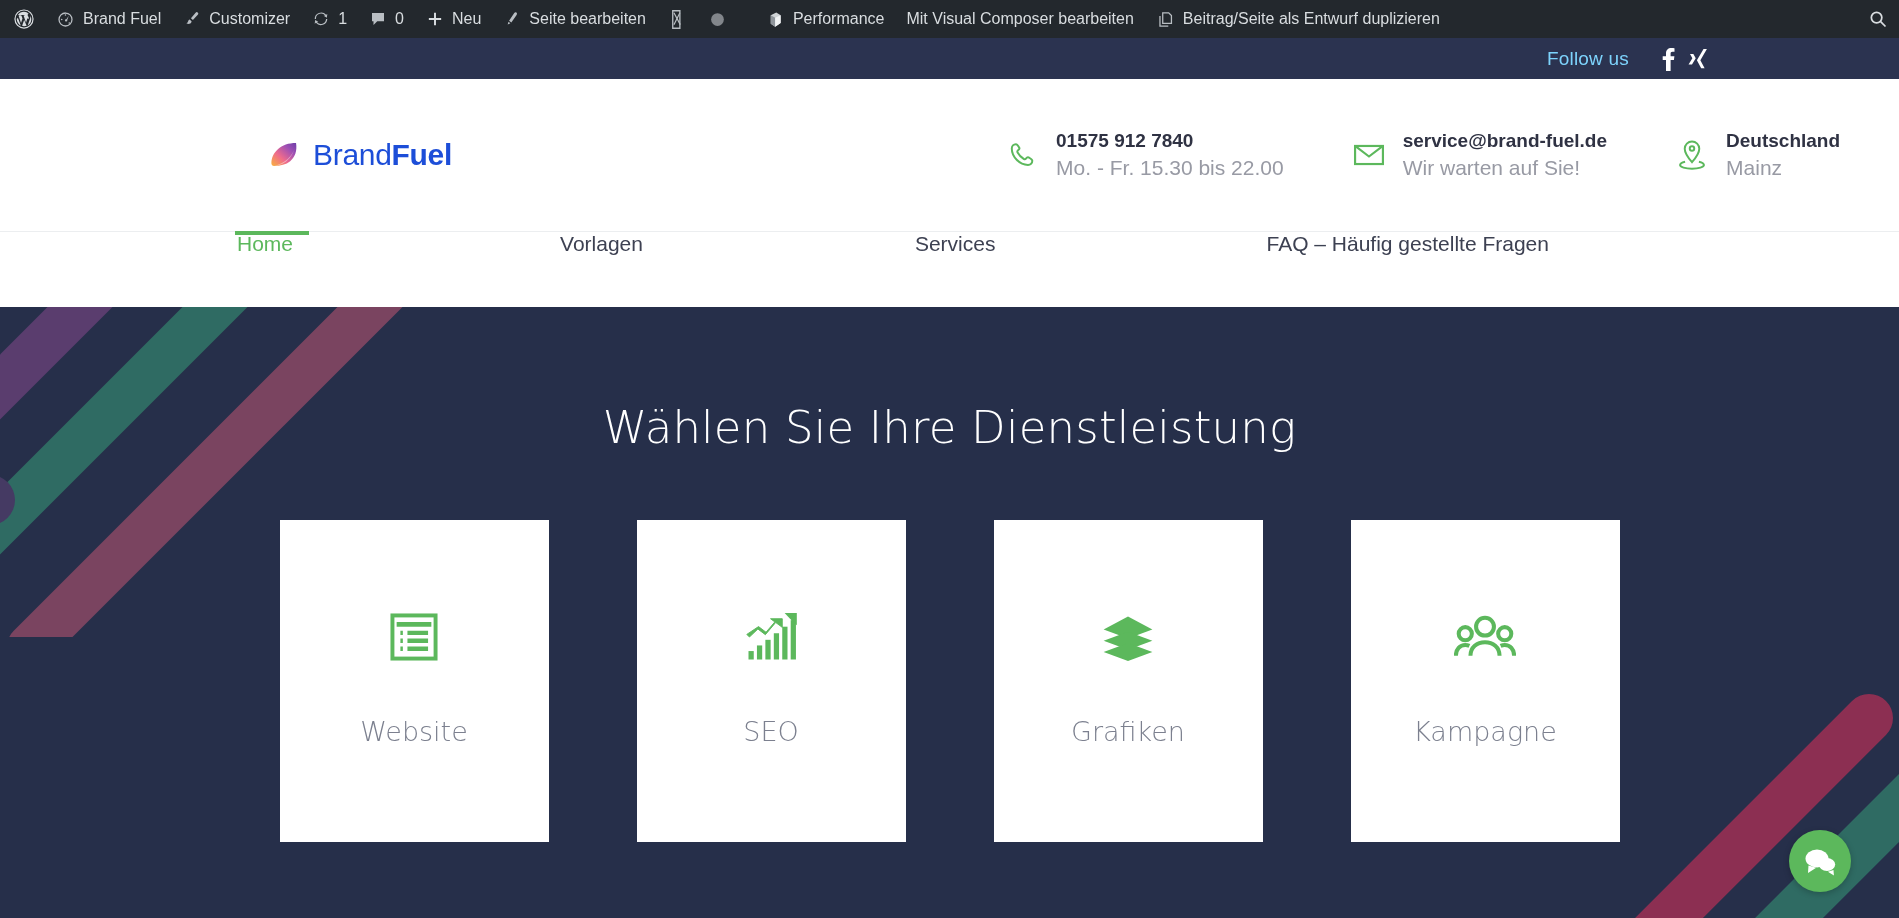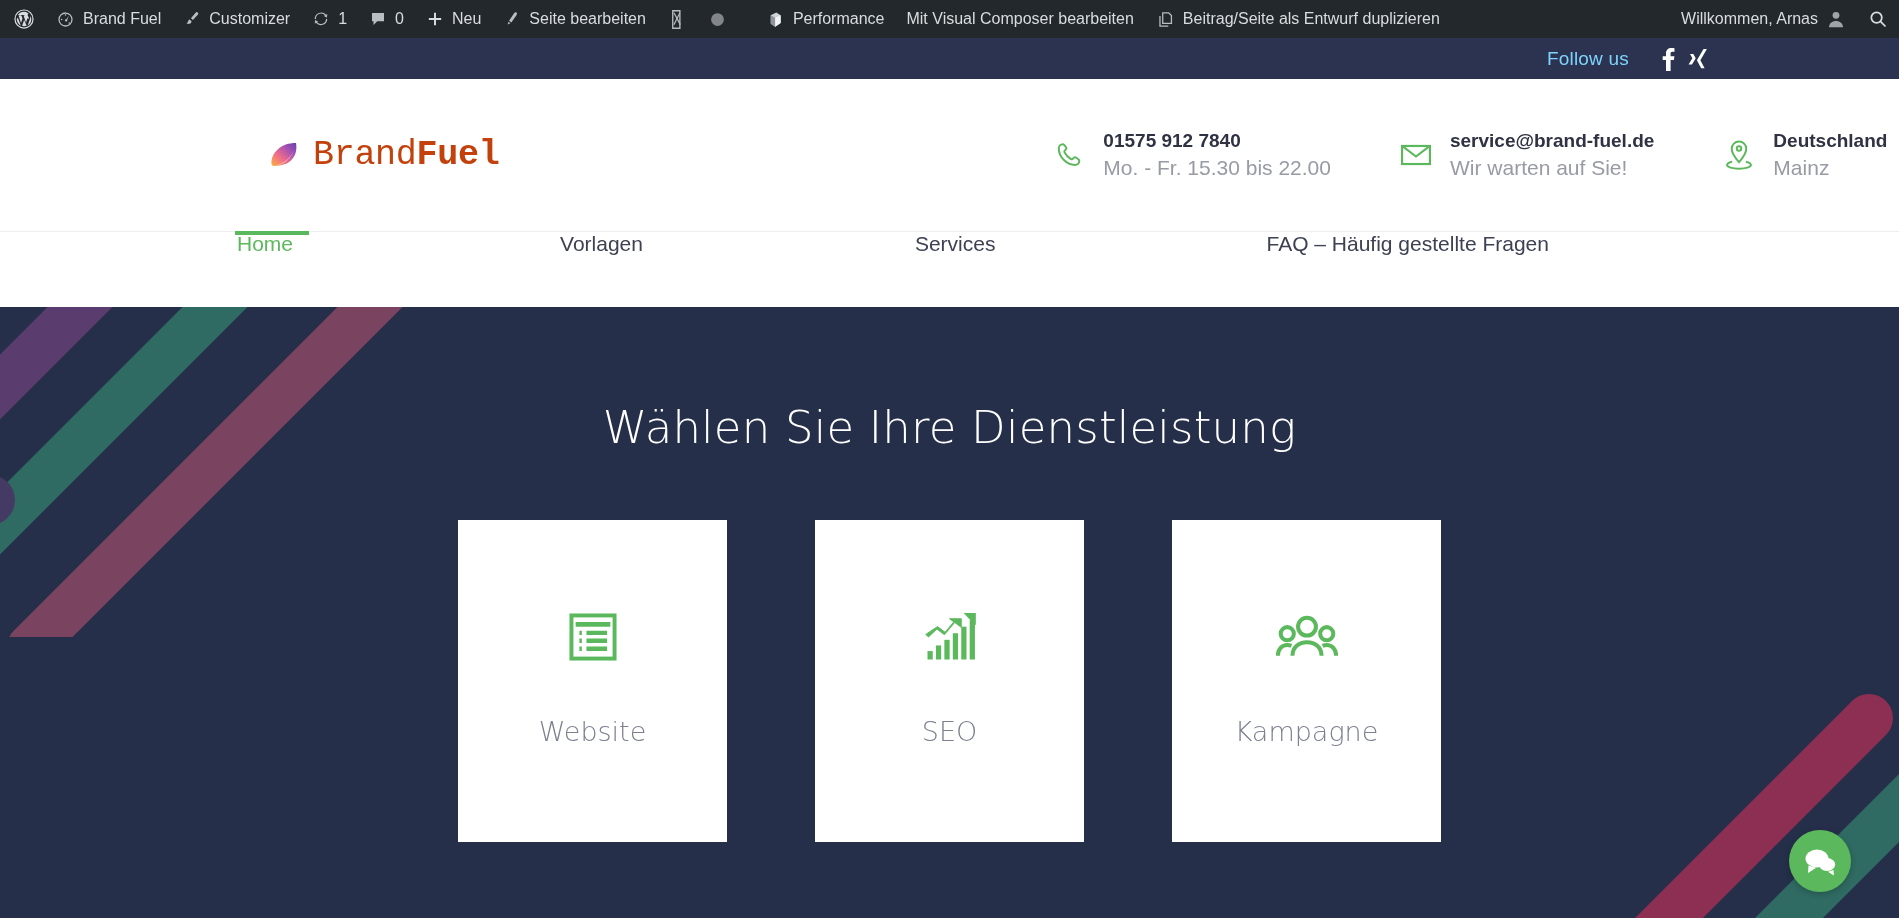--- a/index.html
+++ b/index.html
@@ -278,15 +278,6 @@
 
   <span class="ab-spacer"></span>
 
-  <div class="ab-item">
-    <span>Willkommen, Arnas</span>
-    <span class="ab-ico">
-      <svg width="20" height="20" viewBox="0 0 24 24" fill="#9ea4a9">
-        <circle cx="12" cy="7.6" r="4.1"></circle>
-        <path d="M3.6 22c0-4.7 3.8-7.6 8.4-7.6s8.4 2.9 8.4 7.6z"></path>
-      </svg>
-    </span>
-  </div>
 
   <div class="ab-item">
     <span class="ab-ico">

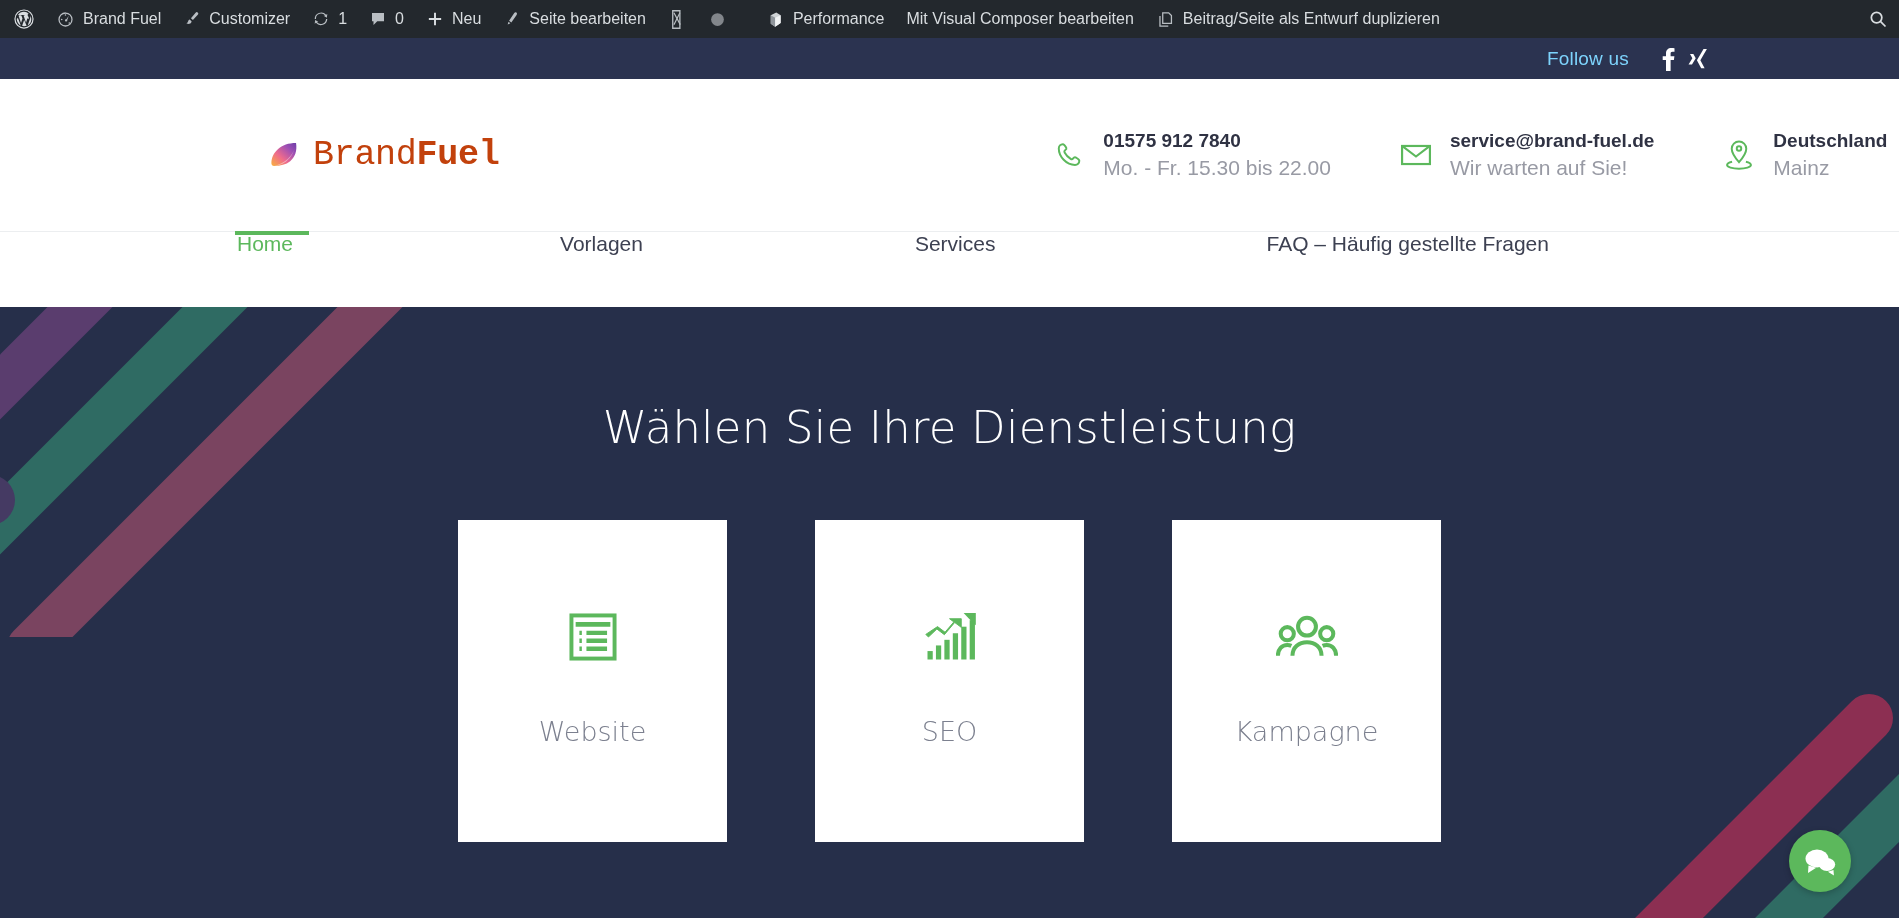--- a/index.html
+++ b/index.html
@@ -63,8 +63,8 @@
   }
   #brand-mark { width: 34px; height: 34px; display:block; }
   #brand-word {
-    font-size: 35px; color: #c2410c; letter-spacing: -.3px;
-    font-family: Liberation Mono, monospace;
+    font-size: 30px; color: #1d4ed8; letter-spacing: -.3px;
+    font-family: Liberation Sans, sans-serif;
   }
   #brand-word b { font-weight: bold; }
 

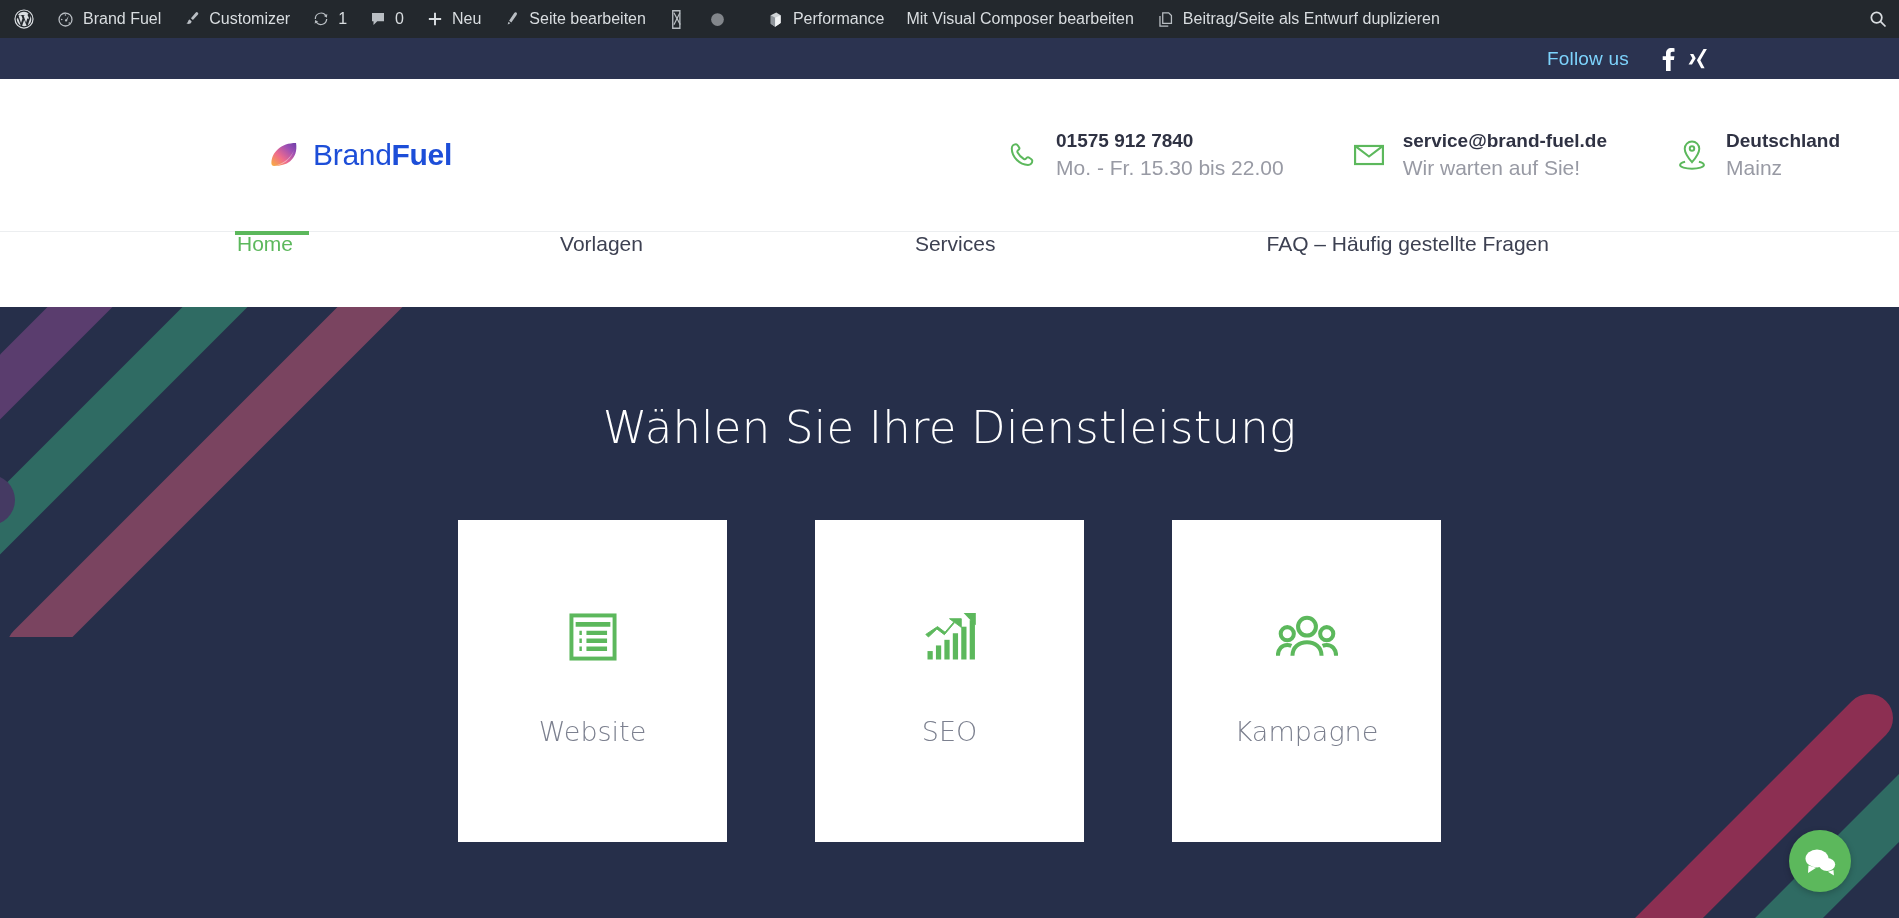--- a/index.html
+++ b/index.html
@@ -438,6 +438,16 @@
         <span class="card-label">SEO</span>
       </div>
 
+      <div class="service-card">
+        <span class="card-ico">
+          <svg width="60" height="60" viewBox="0 0 64 64" fill="#5cb85c">
+            <path d="M32 10L58 24l-26 9.5L6 24z"></path>
+            <path d="M32 26.5L58 36l-26 9.5L6 36z"></path>
+            <path d="M32 38.5L58 48l-26 9.5L6 48z"></path>
+          </svg>
+        </span>
+        <span class="card-label">Grafiken</span>
+      </div>
 
       <div class="service-card">
         <span class="card-ico">

